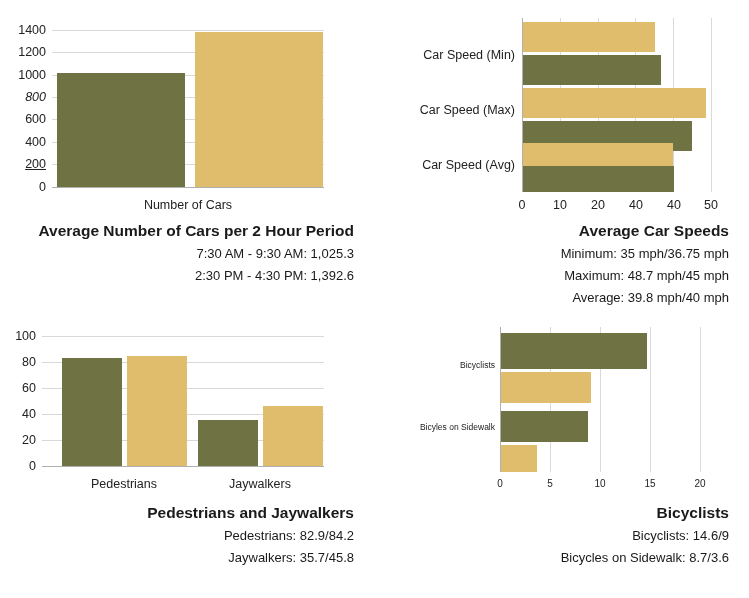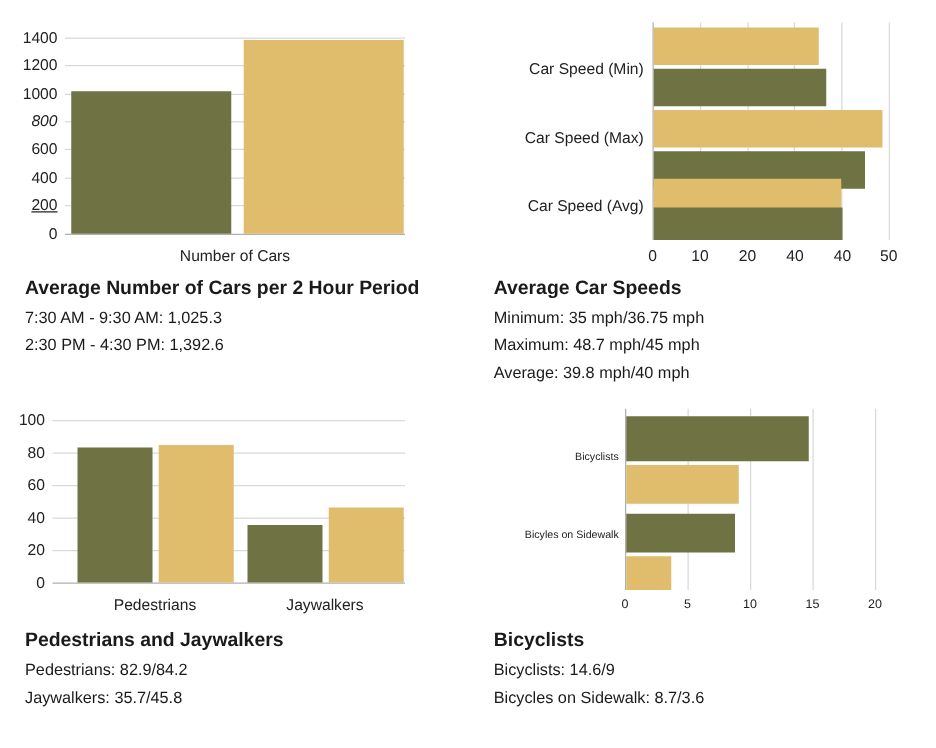--- a/index.html
+++ b/index.html
@@ -72,7 +72,7 @@
     position: absolute;
     left: 0;
     width: 100%;
-    text-align: left;
+    text-align: right;
     box-sizing: border-box;
     padding: 0 20px;
   }

